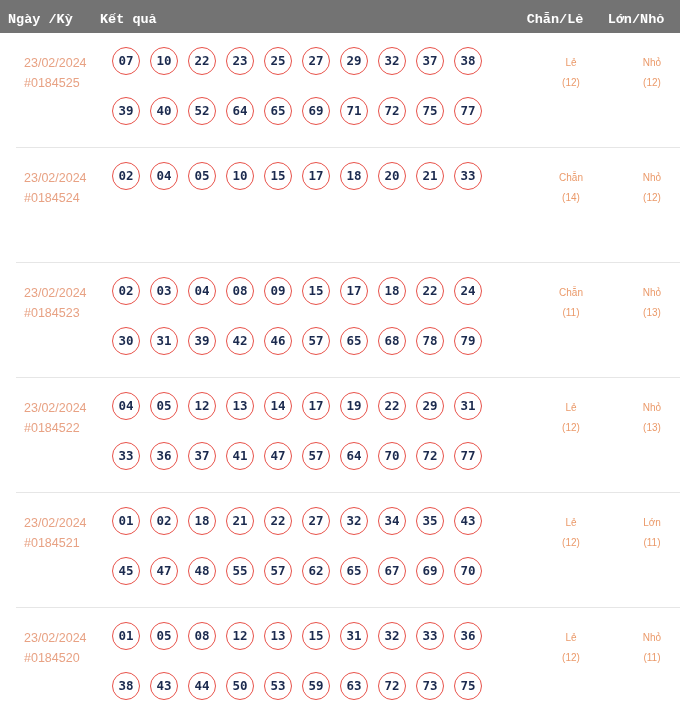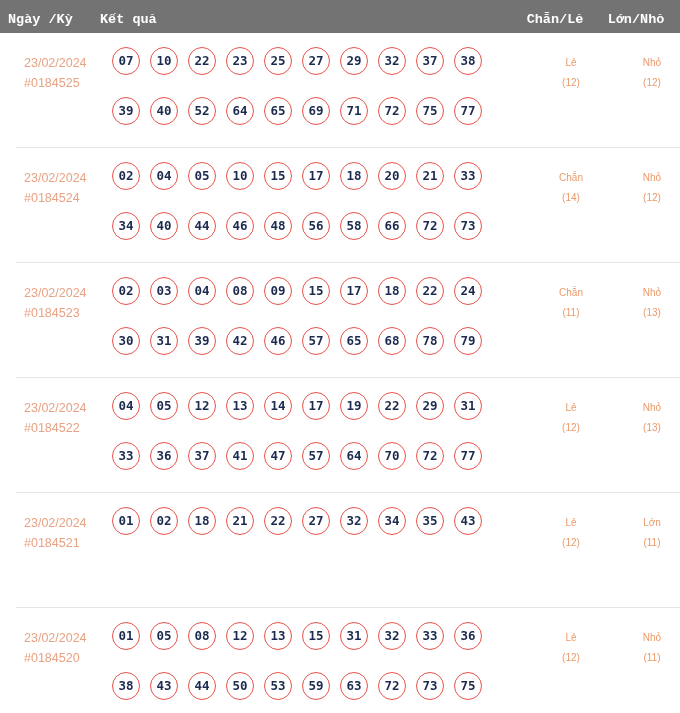--- a/index.html
+++ b/index.html
@@ -133,7 +133,6 @@
         <div class="cell-date"><span>23/02/2024</span><span class="draw-id">#0184524</span></div>
         <div class="cell-balls">
           <div class="ball-line"><span class="ball">02</span><span class="ball">04</span><span class="ball">05</span><span class="ball">10</span><span class="ball">15</span><span class="ball">17</span><span class="ball">18</span><span class="ball">20</span><span class="ball">21</span><span class="ball">33</span></div>
-          <div class="ball-line"><span class="ball">34</span><span class="ball">40</span><span class="ball">44</span><span class="ball">46</span><span class="ball">48</span><span class="ball">56</span><span class="ball">58</span><span class="ball">66</span><span class="ball">72</span><span class="ball">73</span></div>
         </div>
         <div class="cell-stat cell-parity"><span>Chẵn</span><span class="stat-count">(14)</span></div>
         <div class="cell-stat cell-size"><span>Nhỏ</span><span class="stat-count">(12)</span></div>

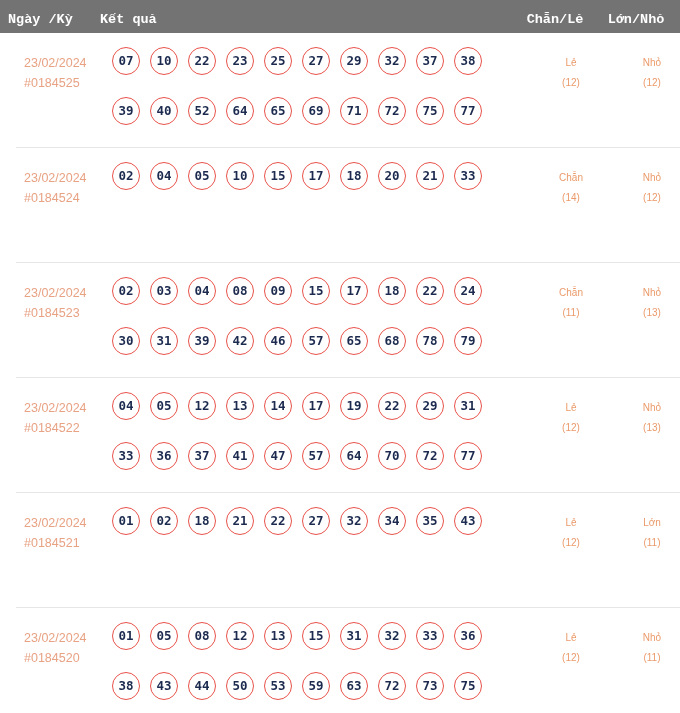--- a/index.html
+++ b/index.html
@@ -159,6 +159,7 @@
         <div class="cell-date"><span>23/02/2024</span><span class="draw-id">#0184521</span></div>
         <div class="cell-balls">
           <div class="ball-line"><span class="ball">01</span><span class="ball">02</span><span class="ball">18</span><span class="ball">21</span><span class="ball">22</span><span class="ball">27</span><span class="ball">32</span><span class="ball">34</span><span class="ball">35</span><span class="ball">43</span></div>
+          <div class="ball-line"><span class="ball">45</span><span class="ball">47</span><span class="ball">48</span><span class="ball">55</span><span class="ball">57</span><span class="ball">62</span><span class="ball">65</span><span class="ball">67</span><span class="ball">69</span><span class="ball">70</span></div>
         </div>
         <div class="cell-stat cell-parity"><span>Lẻ</span><span class="stat-count">(12)</span></div>
         <div class="cell-stat cell-size"><span>Lớn</span><span class="stat-count">(11)</span></div>

